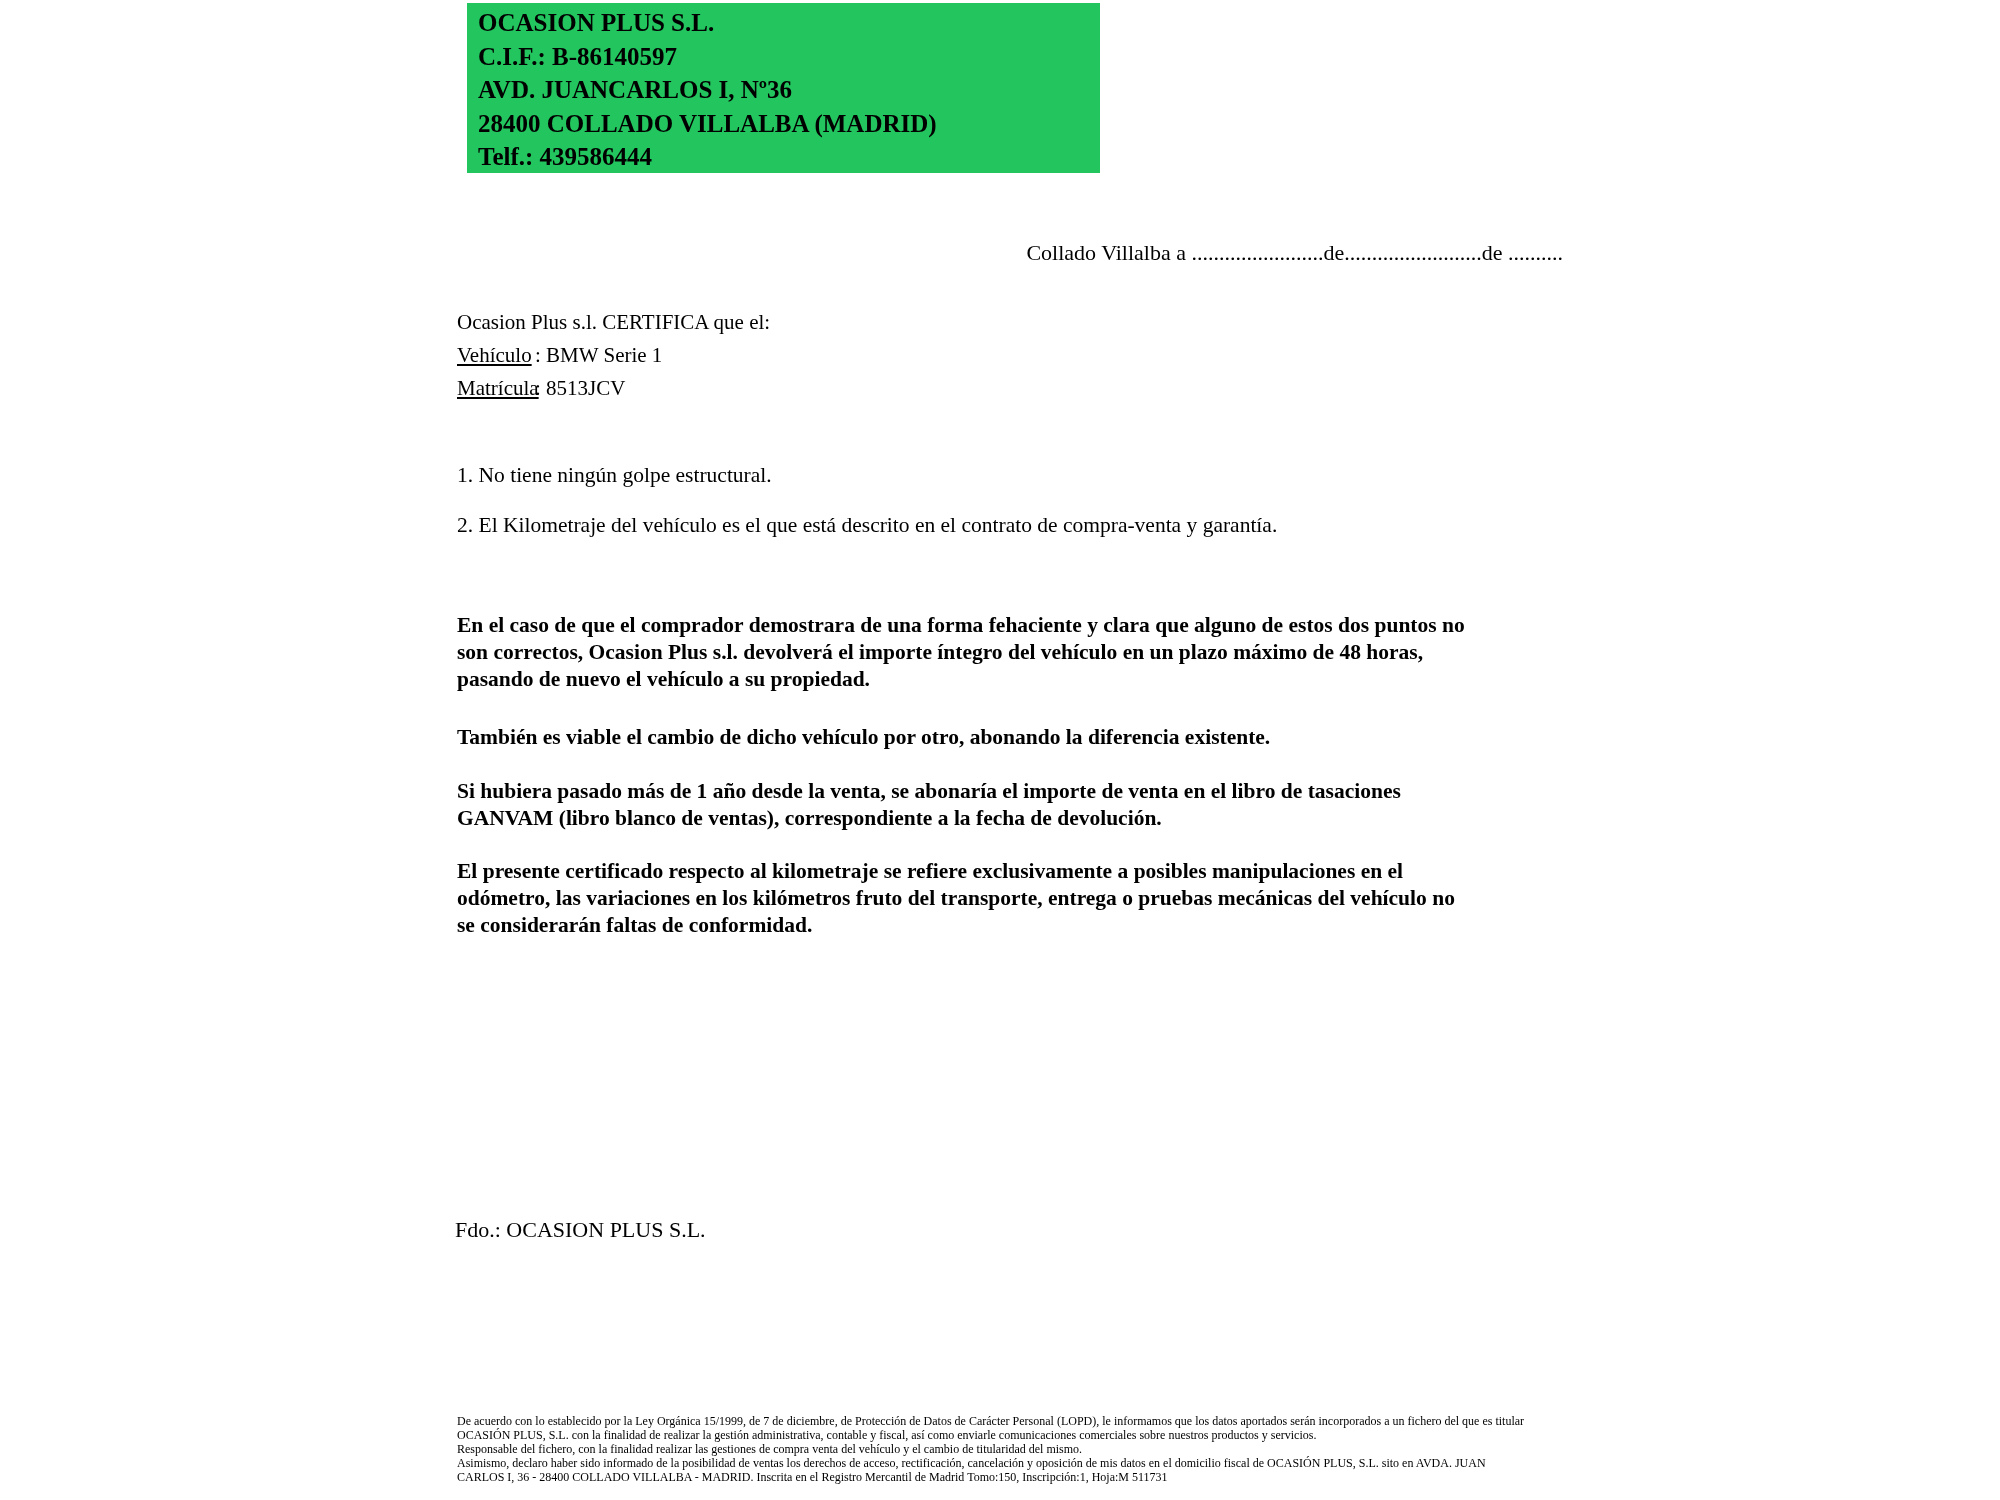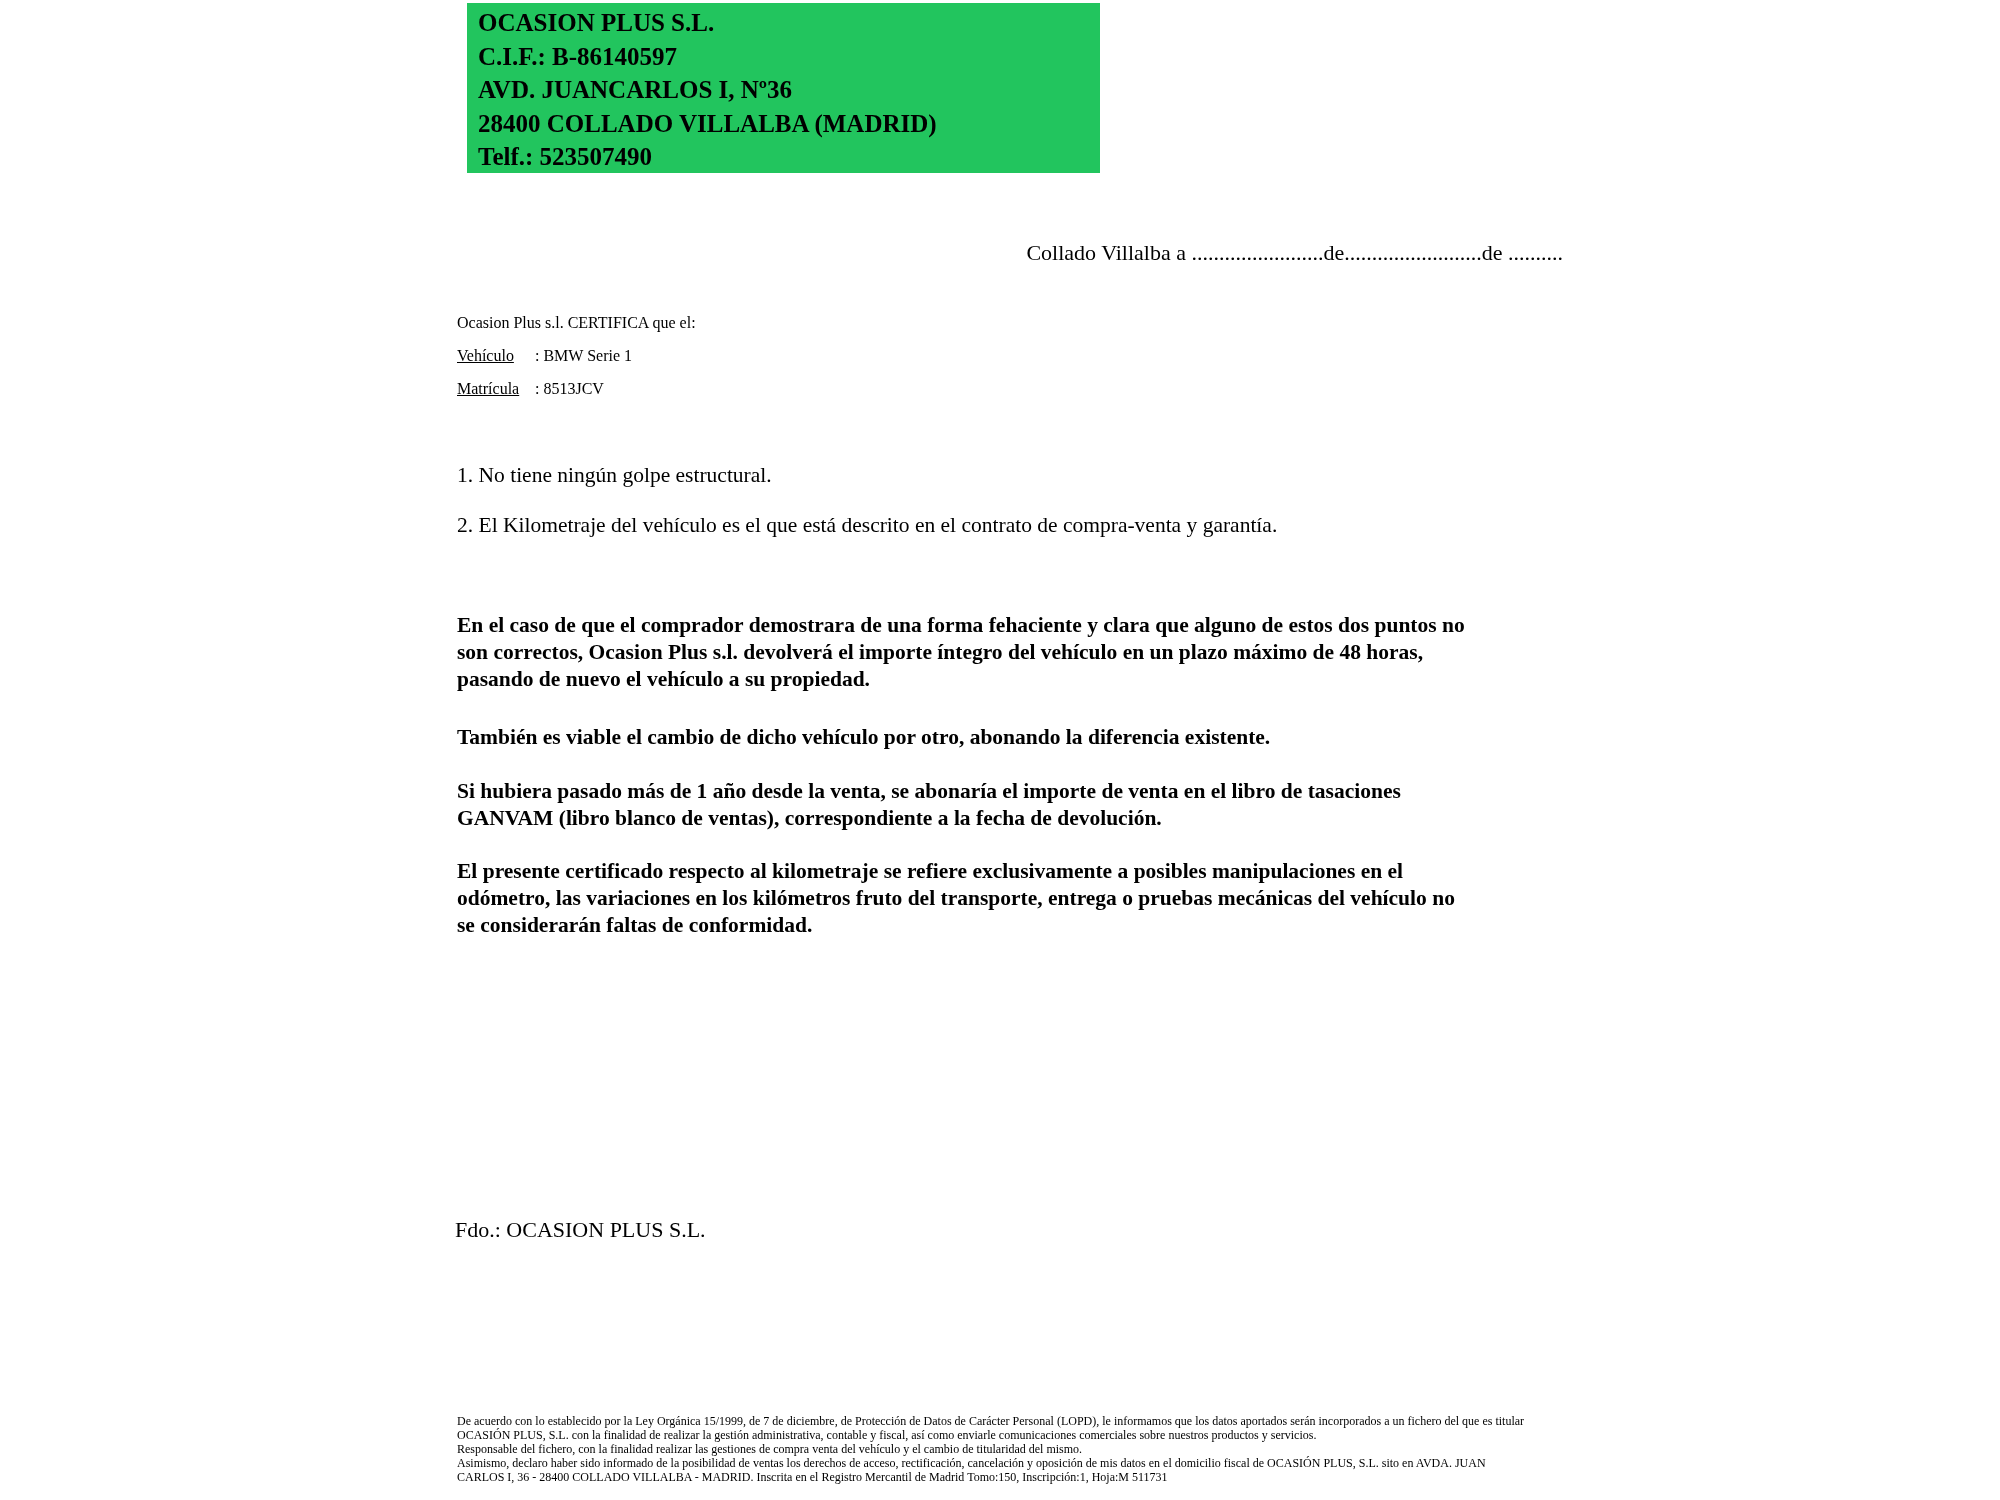--- a/index.html
+++ b/index.html
@@ -100,7 +100,7 @@
     <div class="hline">C.I.F.: B-86140597</div>
     <div class="hline">AVD. JUANCARLOS I, Nº36</div>
     <div class="hline">28400 COLLADO VILLALBA (MADRID)</div>
-    <div class="hline">Telf.: 523507490</div>
+    <div class="hline">Telf.: 439586444</div>
   </div>
 
   <div class="date-line">Collado Villalba a ........................de.........................de ..........</div>

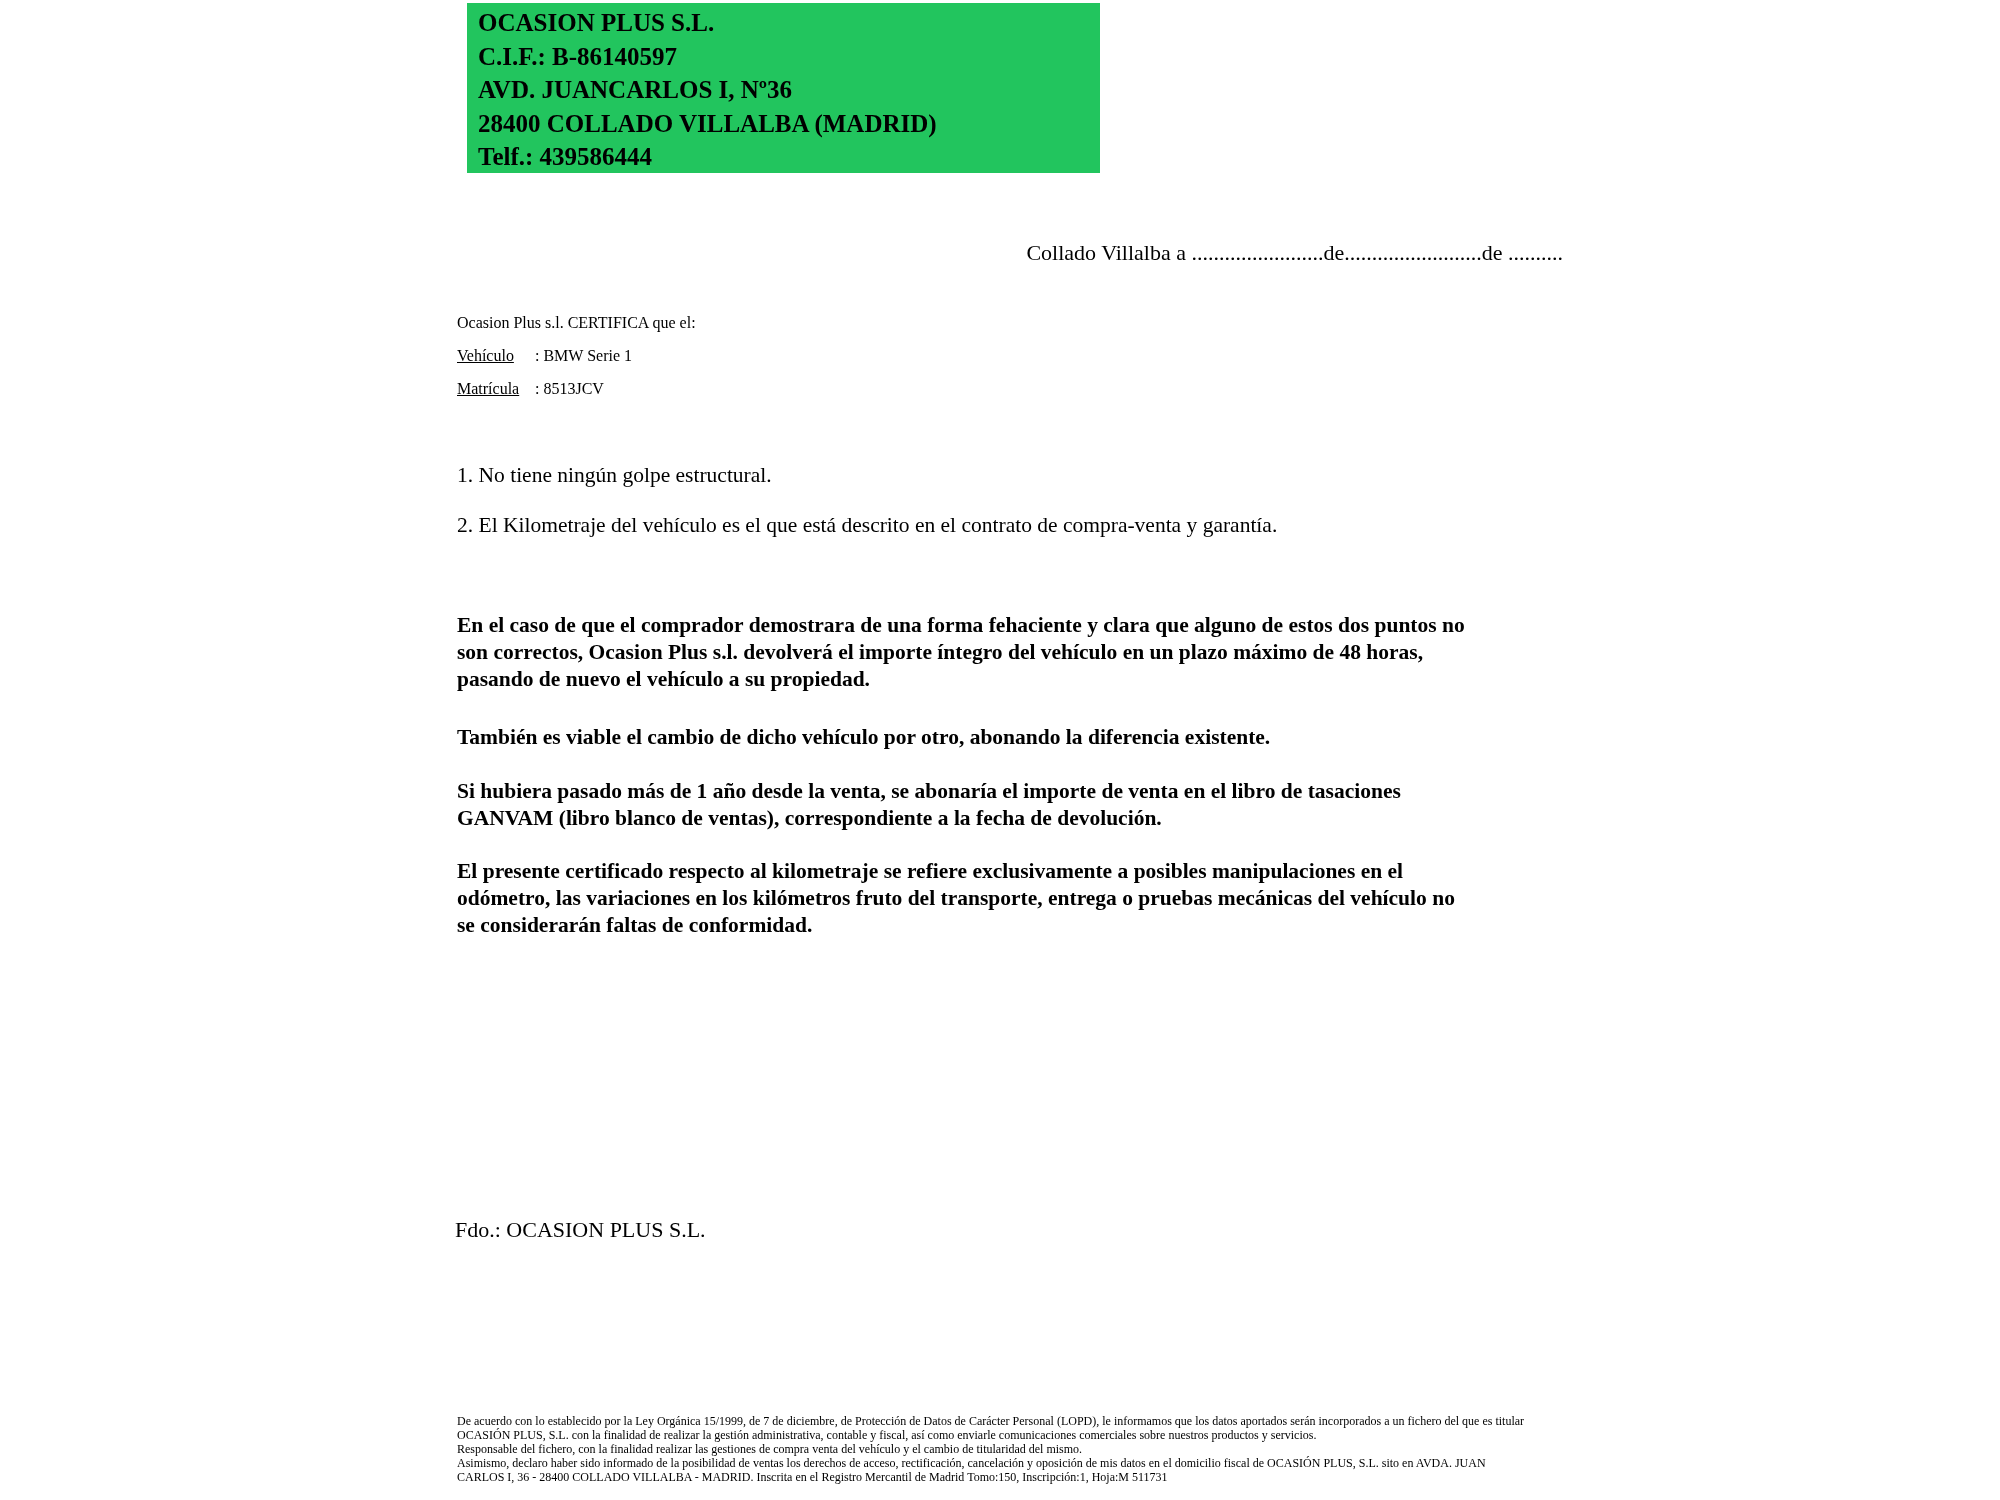--- a/index.html
+++ b/index.html
@@ -46,7 +46,7 @@
     position: absolute;
     left: 457px;
     top: 306px;
-    font-size: 16px;
+    font-size: 21px;
     line-height: 33px;
   }
   .certify .row { display: flex; }

